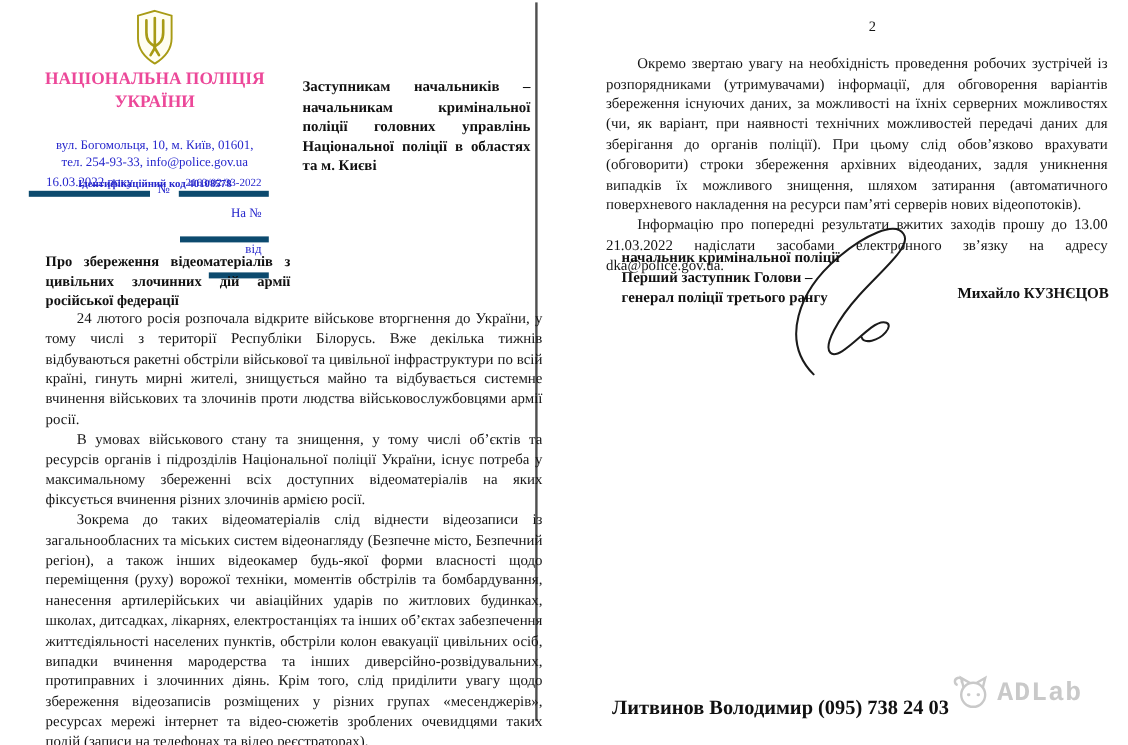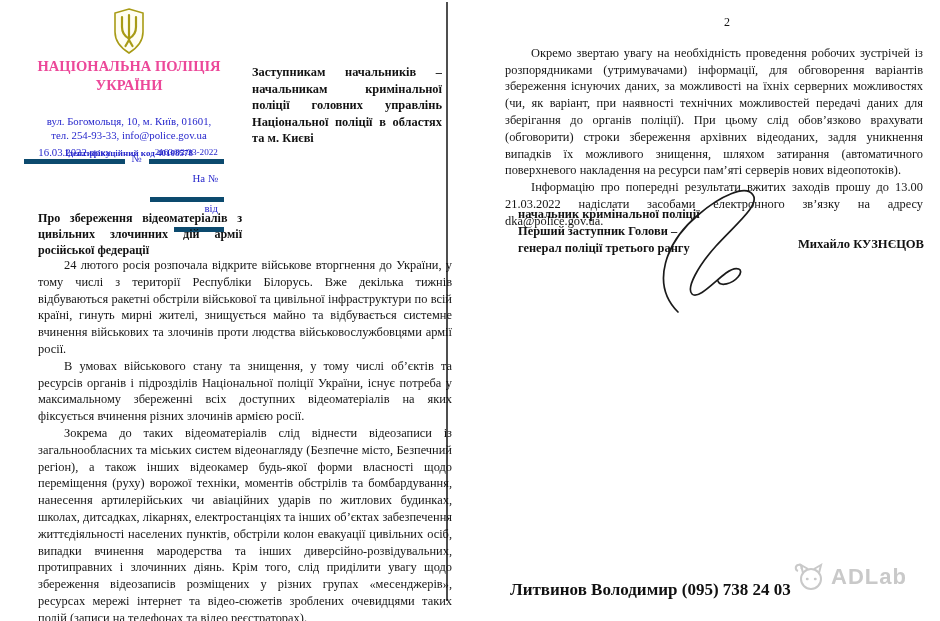--- a/index.html
+++ b/index.html
@@ -46,7 +46,7 @@
   #footer-contact{left:510px;top:580px;font-weight:bold;font-size:17px;color:#111;}
 
   #watermark{left:793px;top:561px;display:flex;align-items:center;gap:4px;color:#c9c9c9;}
-  #watermark .wm-text{font-family:Liberation Sans, sans-serif;font-weight:bold;font-size:22px;
+  #watermark .wm-text{font-family:Liberation Mono, monospace;font-weight:bold;font-size:22px;
     letter-spacing:1px;color:#c9c9c9;text-shadow:0 1px 0 #ffffff;}
 </style>
 </head>

